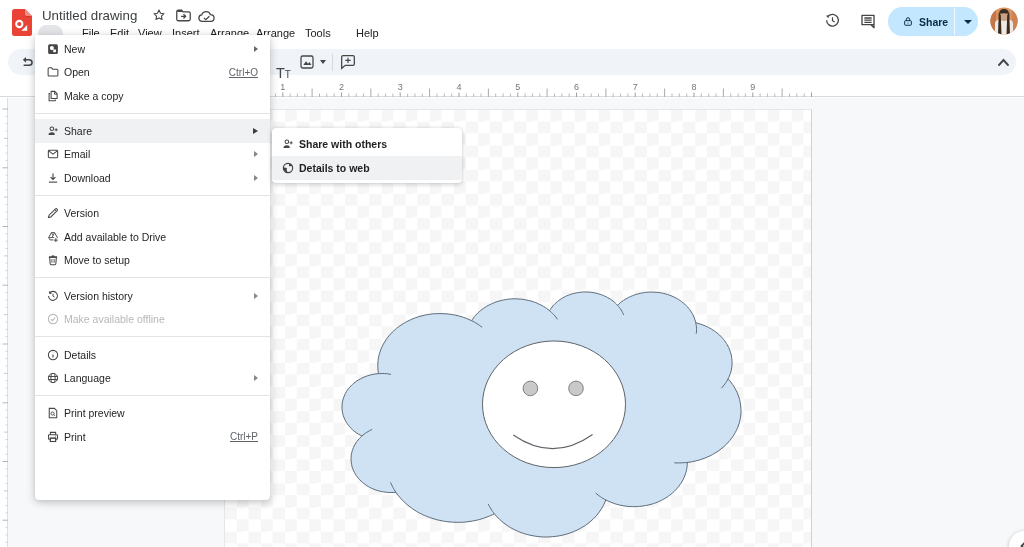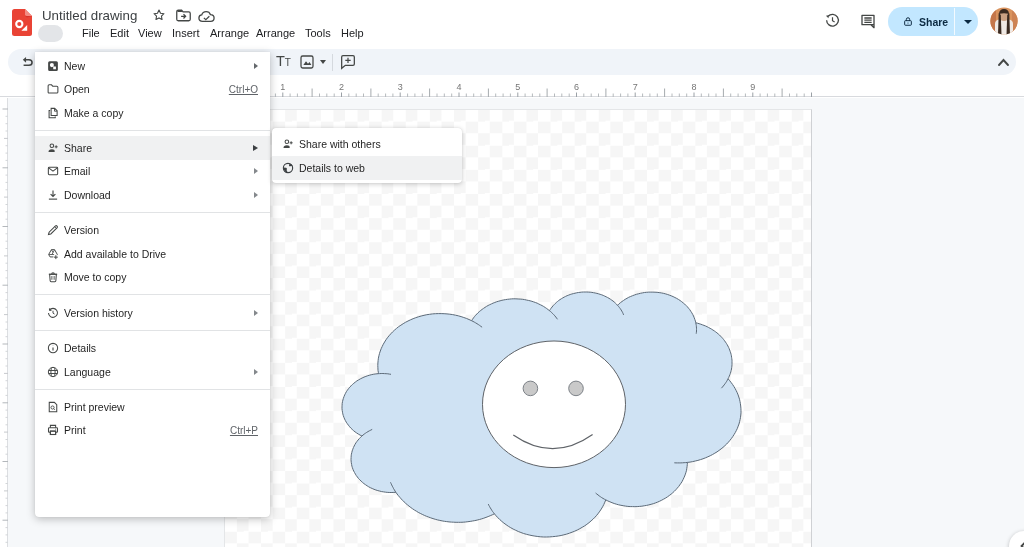--- a/index.html
+++ b/index.html
@@ -245,7 +245,7 @@
   <div class="mitem" style="left:170px">Arrange</div>
   <div class="mitem" style="left:216px">Arrange</div>
   <div class="mitem" style="left:265px">Tools</div>
-  <div class="mitem" style="left:301px">Help</div>
+  <div class="mitem" style="left:316px">Help</div>
   <svg class="abs ticon" style="left:824.5px;top:13px" width="15" height="15" viewBox="0 0 24 24" fill="none" stroke="#444746" stroke-width="2.1">
       <path d="M5 5.2 A 9.4 9.4 0 1 1 2.6 11.5"></path>
       <path d="M1.5 4.2 l4.6 -0.6 -0.6 4.6 z" fill="#444746" stroke="none"></path>

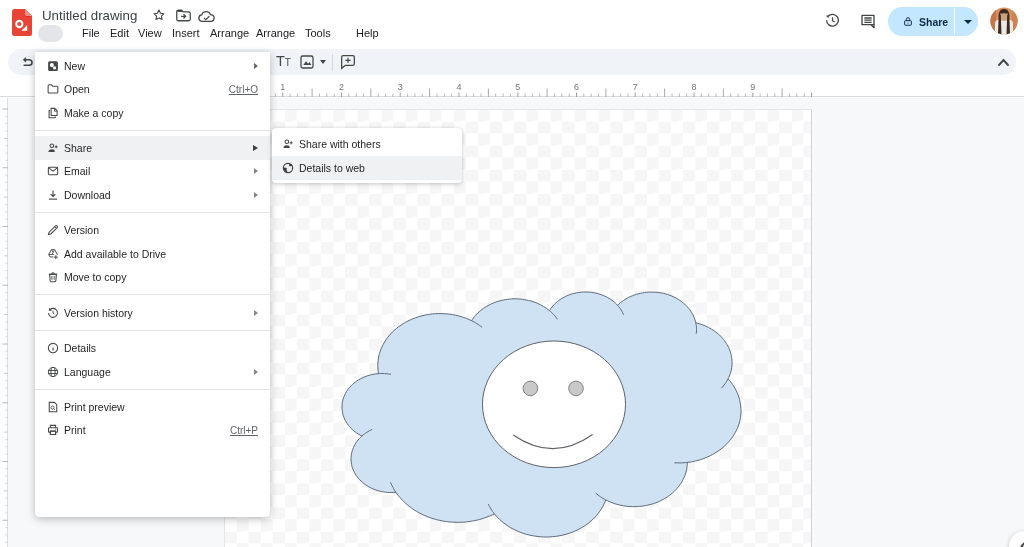--- a/index.html
+++ b/index.html
@@ -18,7 +18,7 @@
   background:conic-gradient(#f6f6f6 90deg, #ffffff 90deg 180deg, #f6f6f6 180deg 270deg, #ffffff 270deg);
   background-size:24.13px 24.13px; background-position:-0.63px -0.9px;
   border-left:1px solid #e4e6e8; border-right:1px solid #cfd1d4; border-top:1px solid #e4e6e8; }
-#menu { position:absolute; left:35px; top:52px; width:235px; height:465px; background:#fff;
+#menu { position:absolute; left:35px; top:35px; width:235px; height:465px; background:#fff;
   border-radius:0 0 4px 4px; box-shadow:0 2px 8px rgba(0,0,0,.25), 0 0 1px rgba(0,0,0,.14); padding-top:2px; z-index:20; }
 .mrow { position:relative; height:23.45px; display:flex; align-items:center; padding-left:11.5px; }
 .mrow .txt { margin-left:5.5px; font-size:10.5px; color:#1f1f1f; }

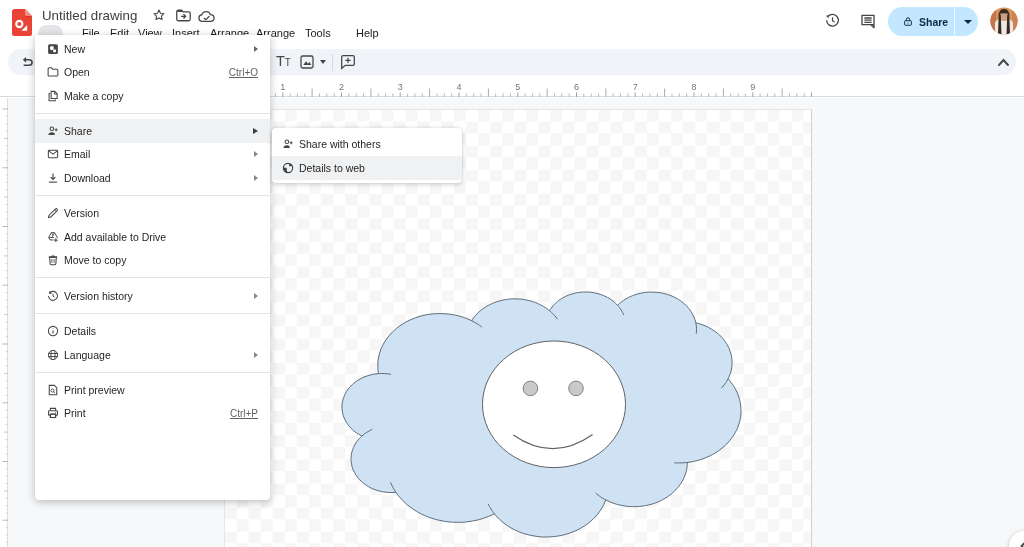--- a/index.html
+++ b/index.html
@@ -287,7 +287,7 @@
       <path d="M5 4.7 H9.8 Q13.6 4.7 13.6 8.1 Q13.6 11.5 9.8 11.5 H3.2"></path>
       <path d="M6.2 1.2 L2.2 4.7 L6.2 8.2 Z" fill="#444746" stroke="none"></path>
     </svg>
-  <div class="abs" style="left:268px;top:4px;font-size:14px;color:#444746"><span style="font-size:14.5px">T</span><span style="font-size:10px">T</span></div>
+  <div class="abs" style="left:268px;top:16px;font-size:14px;color:#444746"><span style="font-size:14.5px">T</span><span style="font-size:10px">T</span></div>
   <svg class="abs" style="left:291px;top:5.5px" width="16" height="16" viewBox="0 0 24 24" fill="none" stroke="#444746" stroke-width="1.9">
       <rect x="3" y="3" width="18" height="18" rx="2.5"></rect>
       <path d="M6.5 16.5 L10.5 11 L13.5 14.5 L15.8 12 L18.5 16.5 Z" fill="#444746" stroke="none"></path>

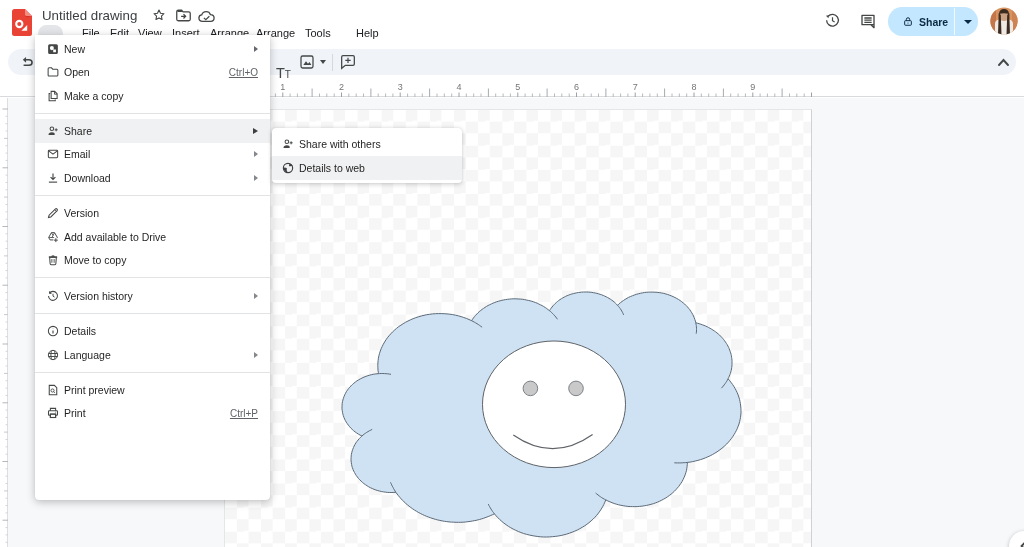--- a/index.html
+++ b/index.html
@@ -30,7 +30,7 @@
 .hl { background:#f0f1f2; }
 #submenu { position:absolute; left:272px; top:128px; width:190px; height:55px; background:#fff;
   border-radius:4px; box-shadow:0 1px 5px rgba(0,0,0,.22), 0 0 1px rgba(0,0,0,.12); padding-top:3.5px; z-index:21; }
-.srow { position:relative; height:24px; display:flex; align-items:center; padding-left:9.5px; }
+.srow { position:relative; height:24px; display:flex; align-items:center; padding-left:9.5px;font-weight:bold; }
 .srow .txt { margin-left:5.5px; font-size:10.5px; color:#1f1f1f; }
 #cornerbtn { position:absolute; left:1009px; top:531px; width:30px; height:30px; border-radius:50%;
   background:#fff; box-shadow:0 1px 4px rgba(0,0,0,.25); z-index:5; color:#444746; font-size:14px;

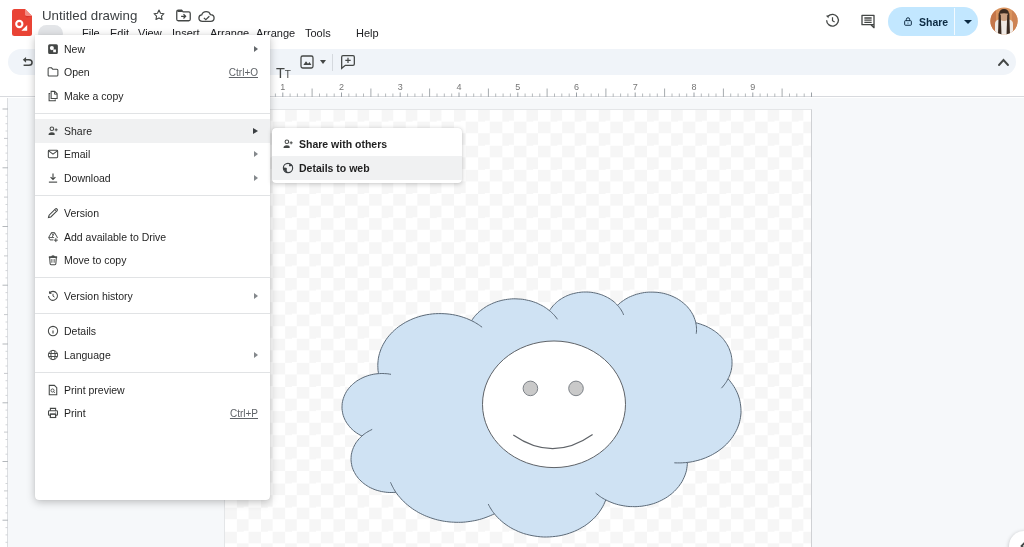--- a/index.html
+++ b/index.html
@@ -374,7 +374,7 @@
         <path d="M2.4 4.2 H13.6 M6.2 4 Q6.2 2.4 8 2.4 Q9.8 2.4 9.8 4"></path>
         <path d="M6.5 6.7 v5 M9.5 6.7 v5" stroke-width="1.2"></path>
       </svg>
-      <span class="txt">Move to copy</span>
+      <span class="txt">Move to setup</span>
     </div>
   <div class="msep"></div>
   <div class="mrow">

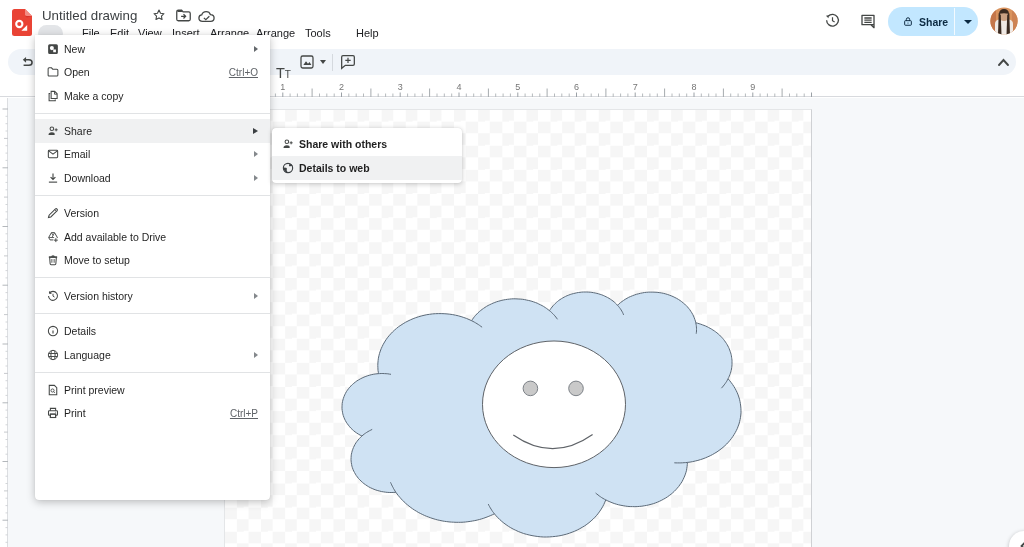--- a/index.html
+++ b/index.html
@@ -386,6 +386,13 @@
       <span class="txt">Version history</span>
       <span class="arr"></span>
     </div>
+  <div class="mrow" style="color:#b5b8bb">
+      <svg width="12" height="12" viewBox="0 0 16 16" fill="none" stroke="#b5b8bb" stroke-width="1.4">
+        <circle cx="8" cy="8" r="6.2"></circle>
+        <path d="M5.2 8.2 l2 2 3.6-3.9"></path>
+      </svg>
+      <span class="txt" style="color:#b5b8bb">Make available offline</span>
+    </div>
   <div class="msep"></div>
   <div class="mrow">
       <svg width="12" height="12" viewBox="0 0 16 16" fill="none" stroke="#444746" stroke-width="1.4">

